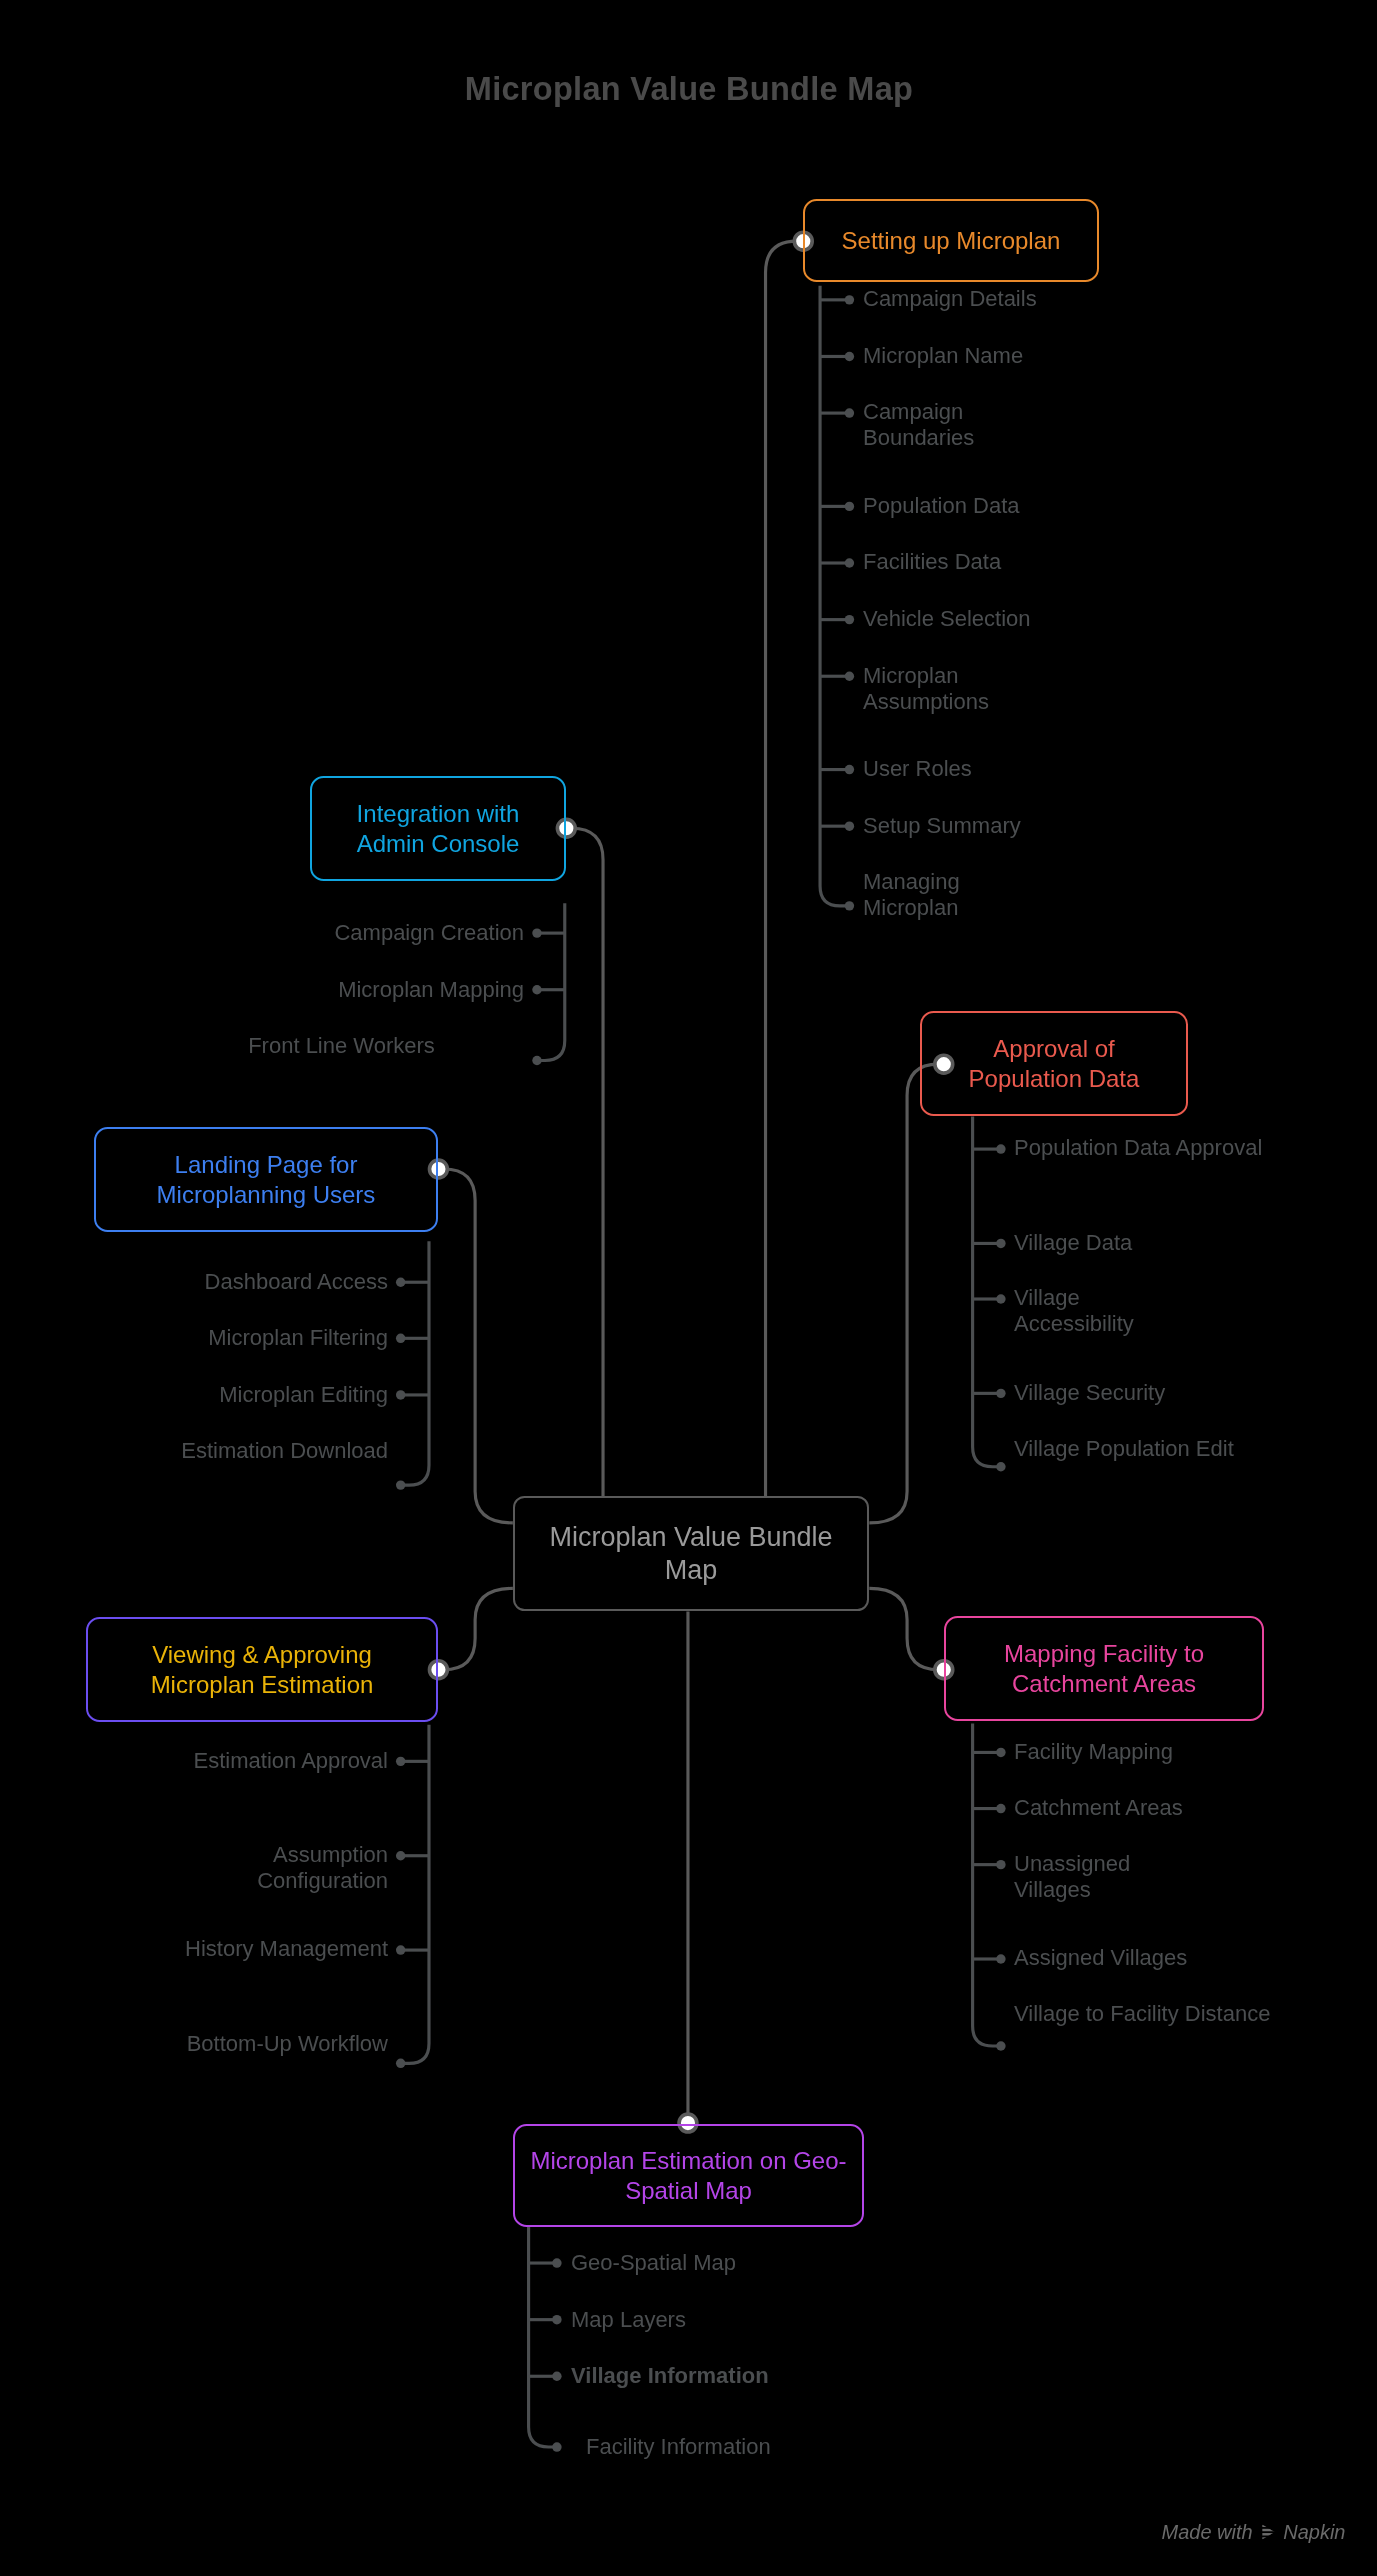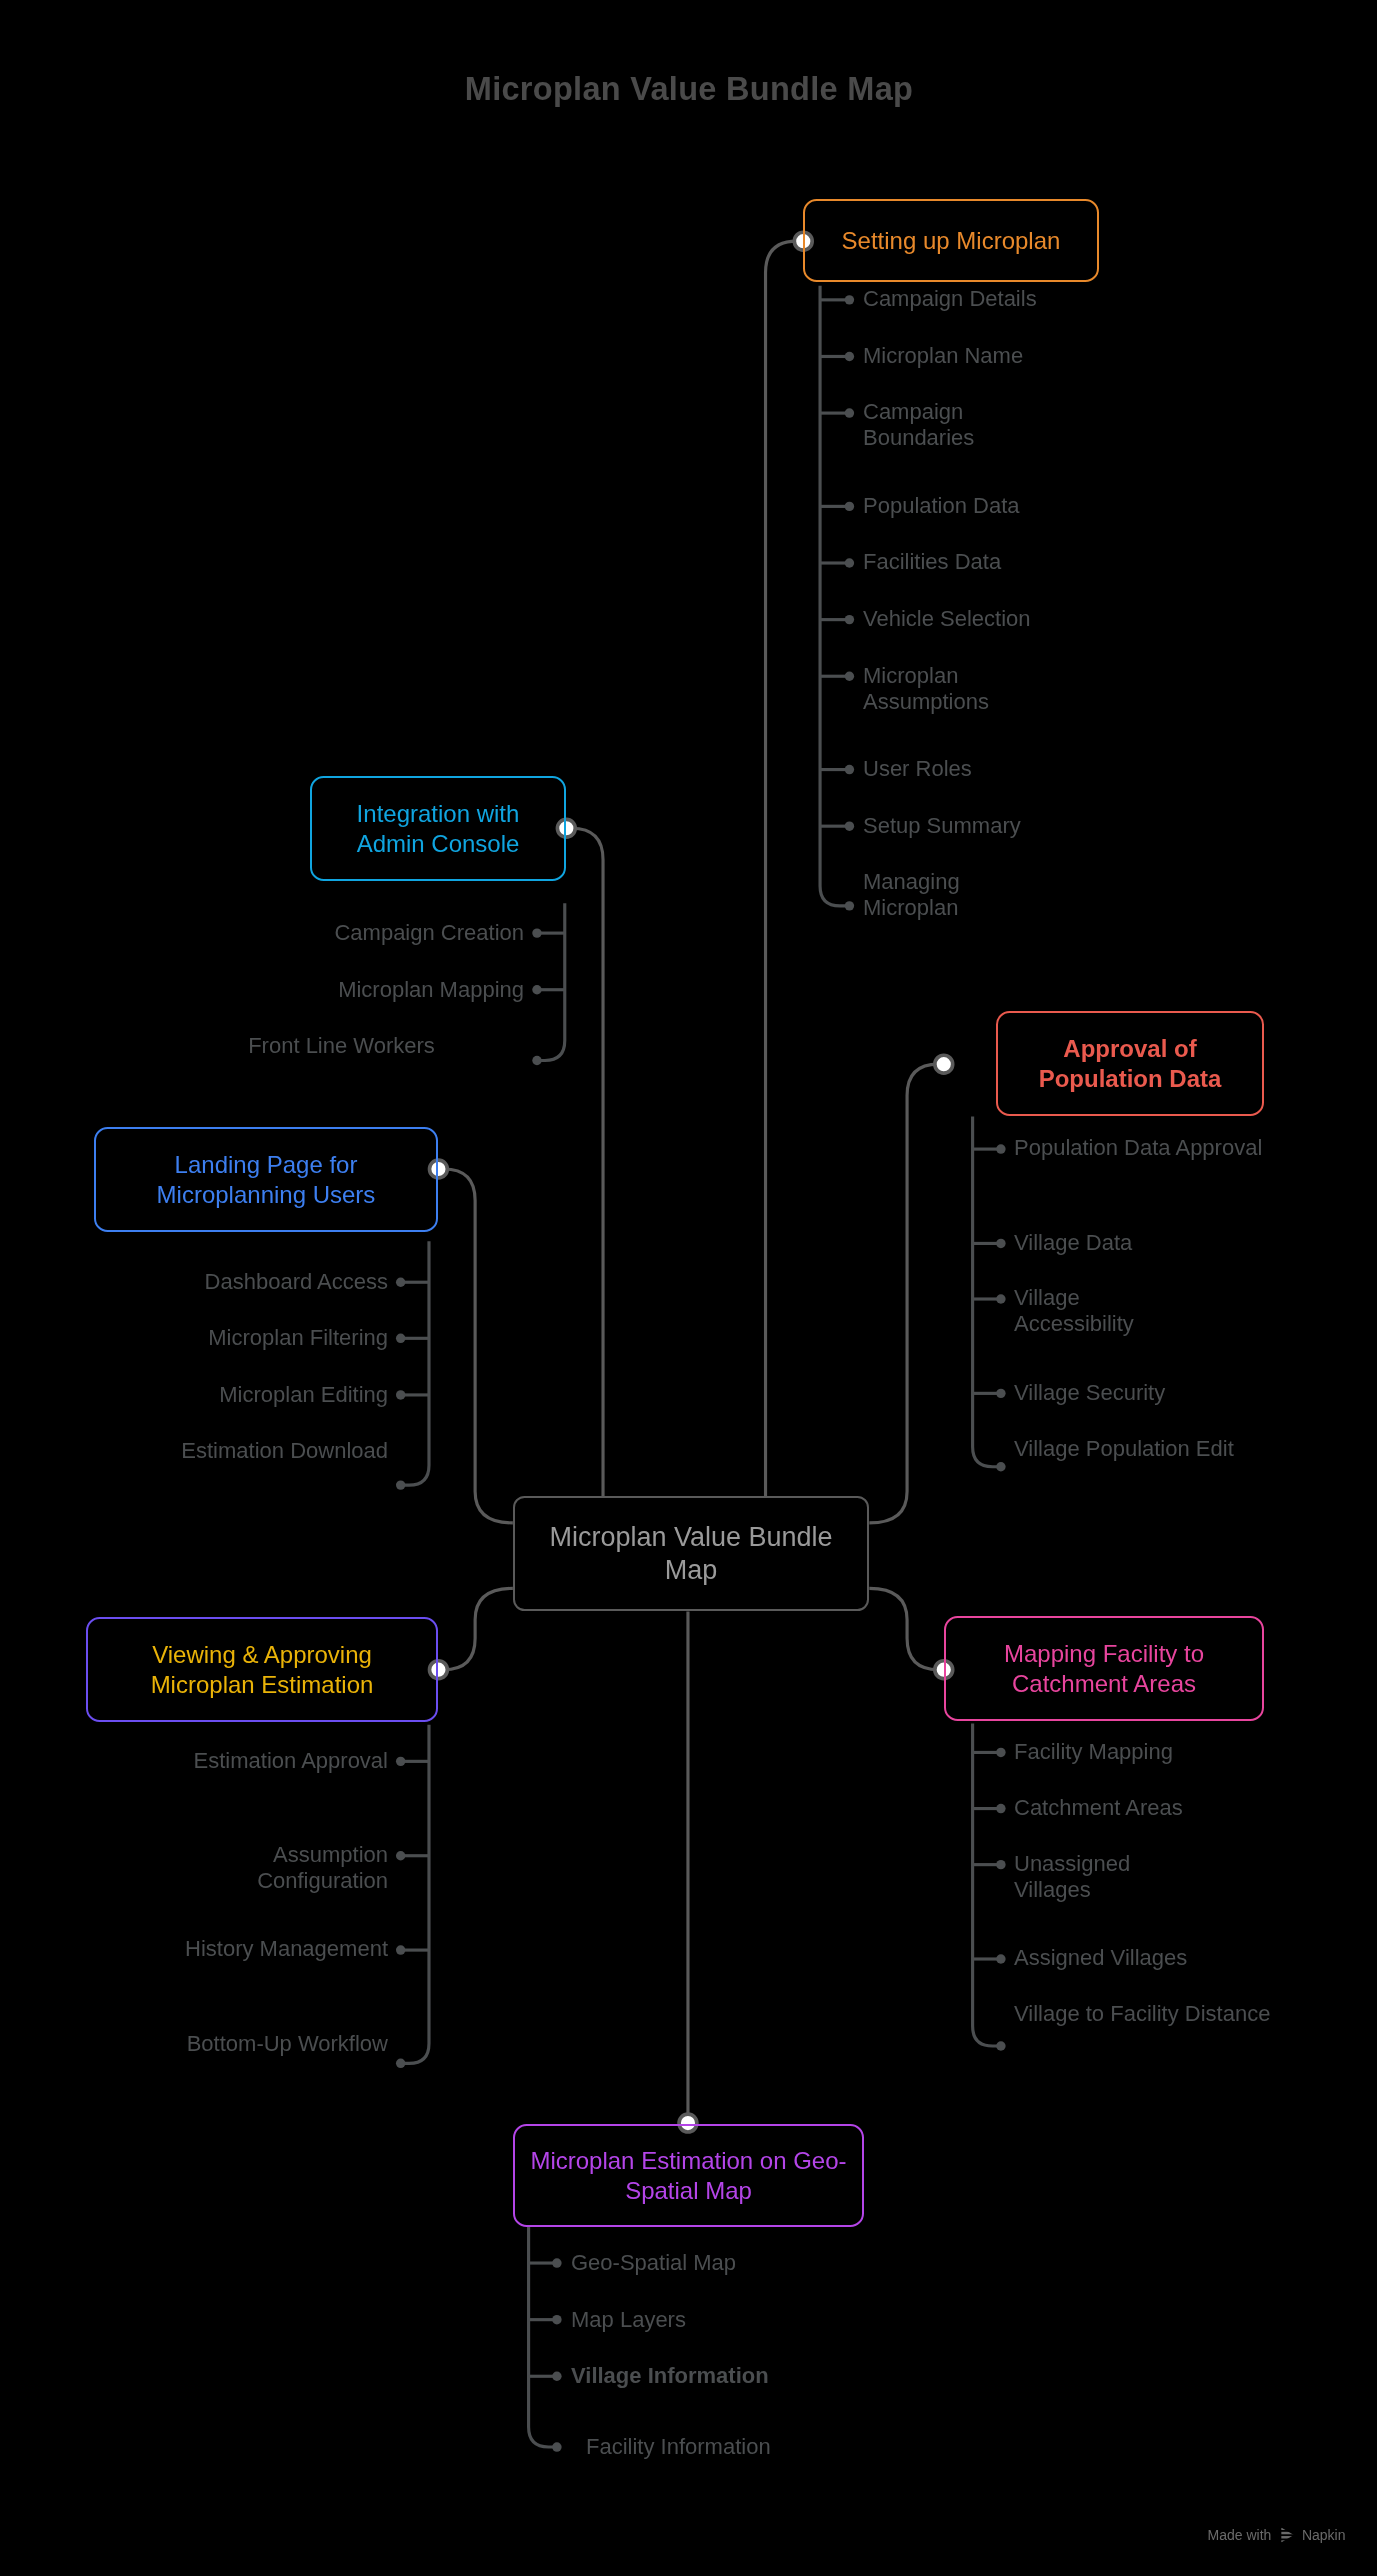--- a/index.html
+++ b/index.html
@@ -188,7 +188,7 @@
     <span>Setting up Microplan</span>
   </div>
 
-  <div class="node" style="left:996px; top:1011px; width:268px; height:105px; border-color:#ea5a4e; color:#ea5a4e;font-weight:bold;">
+  <div class="node" style="left:920px; top:1011px; width:268px; height:105px; border-color:#ea5a4e; color:#ea5a4e;">
     <span>Approval of Population Data</span>
   </div>
 

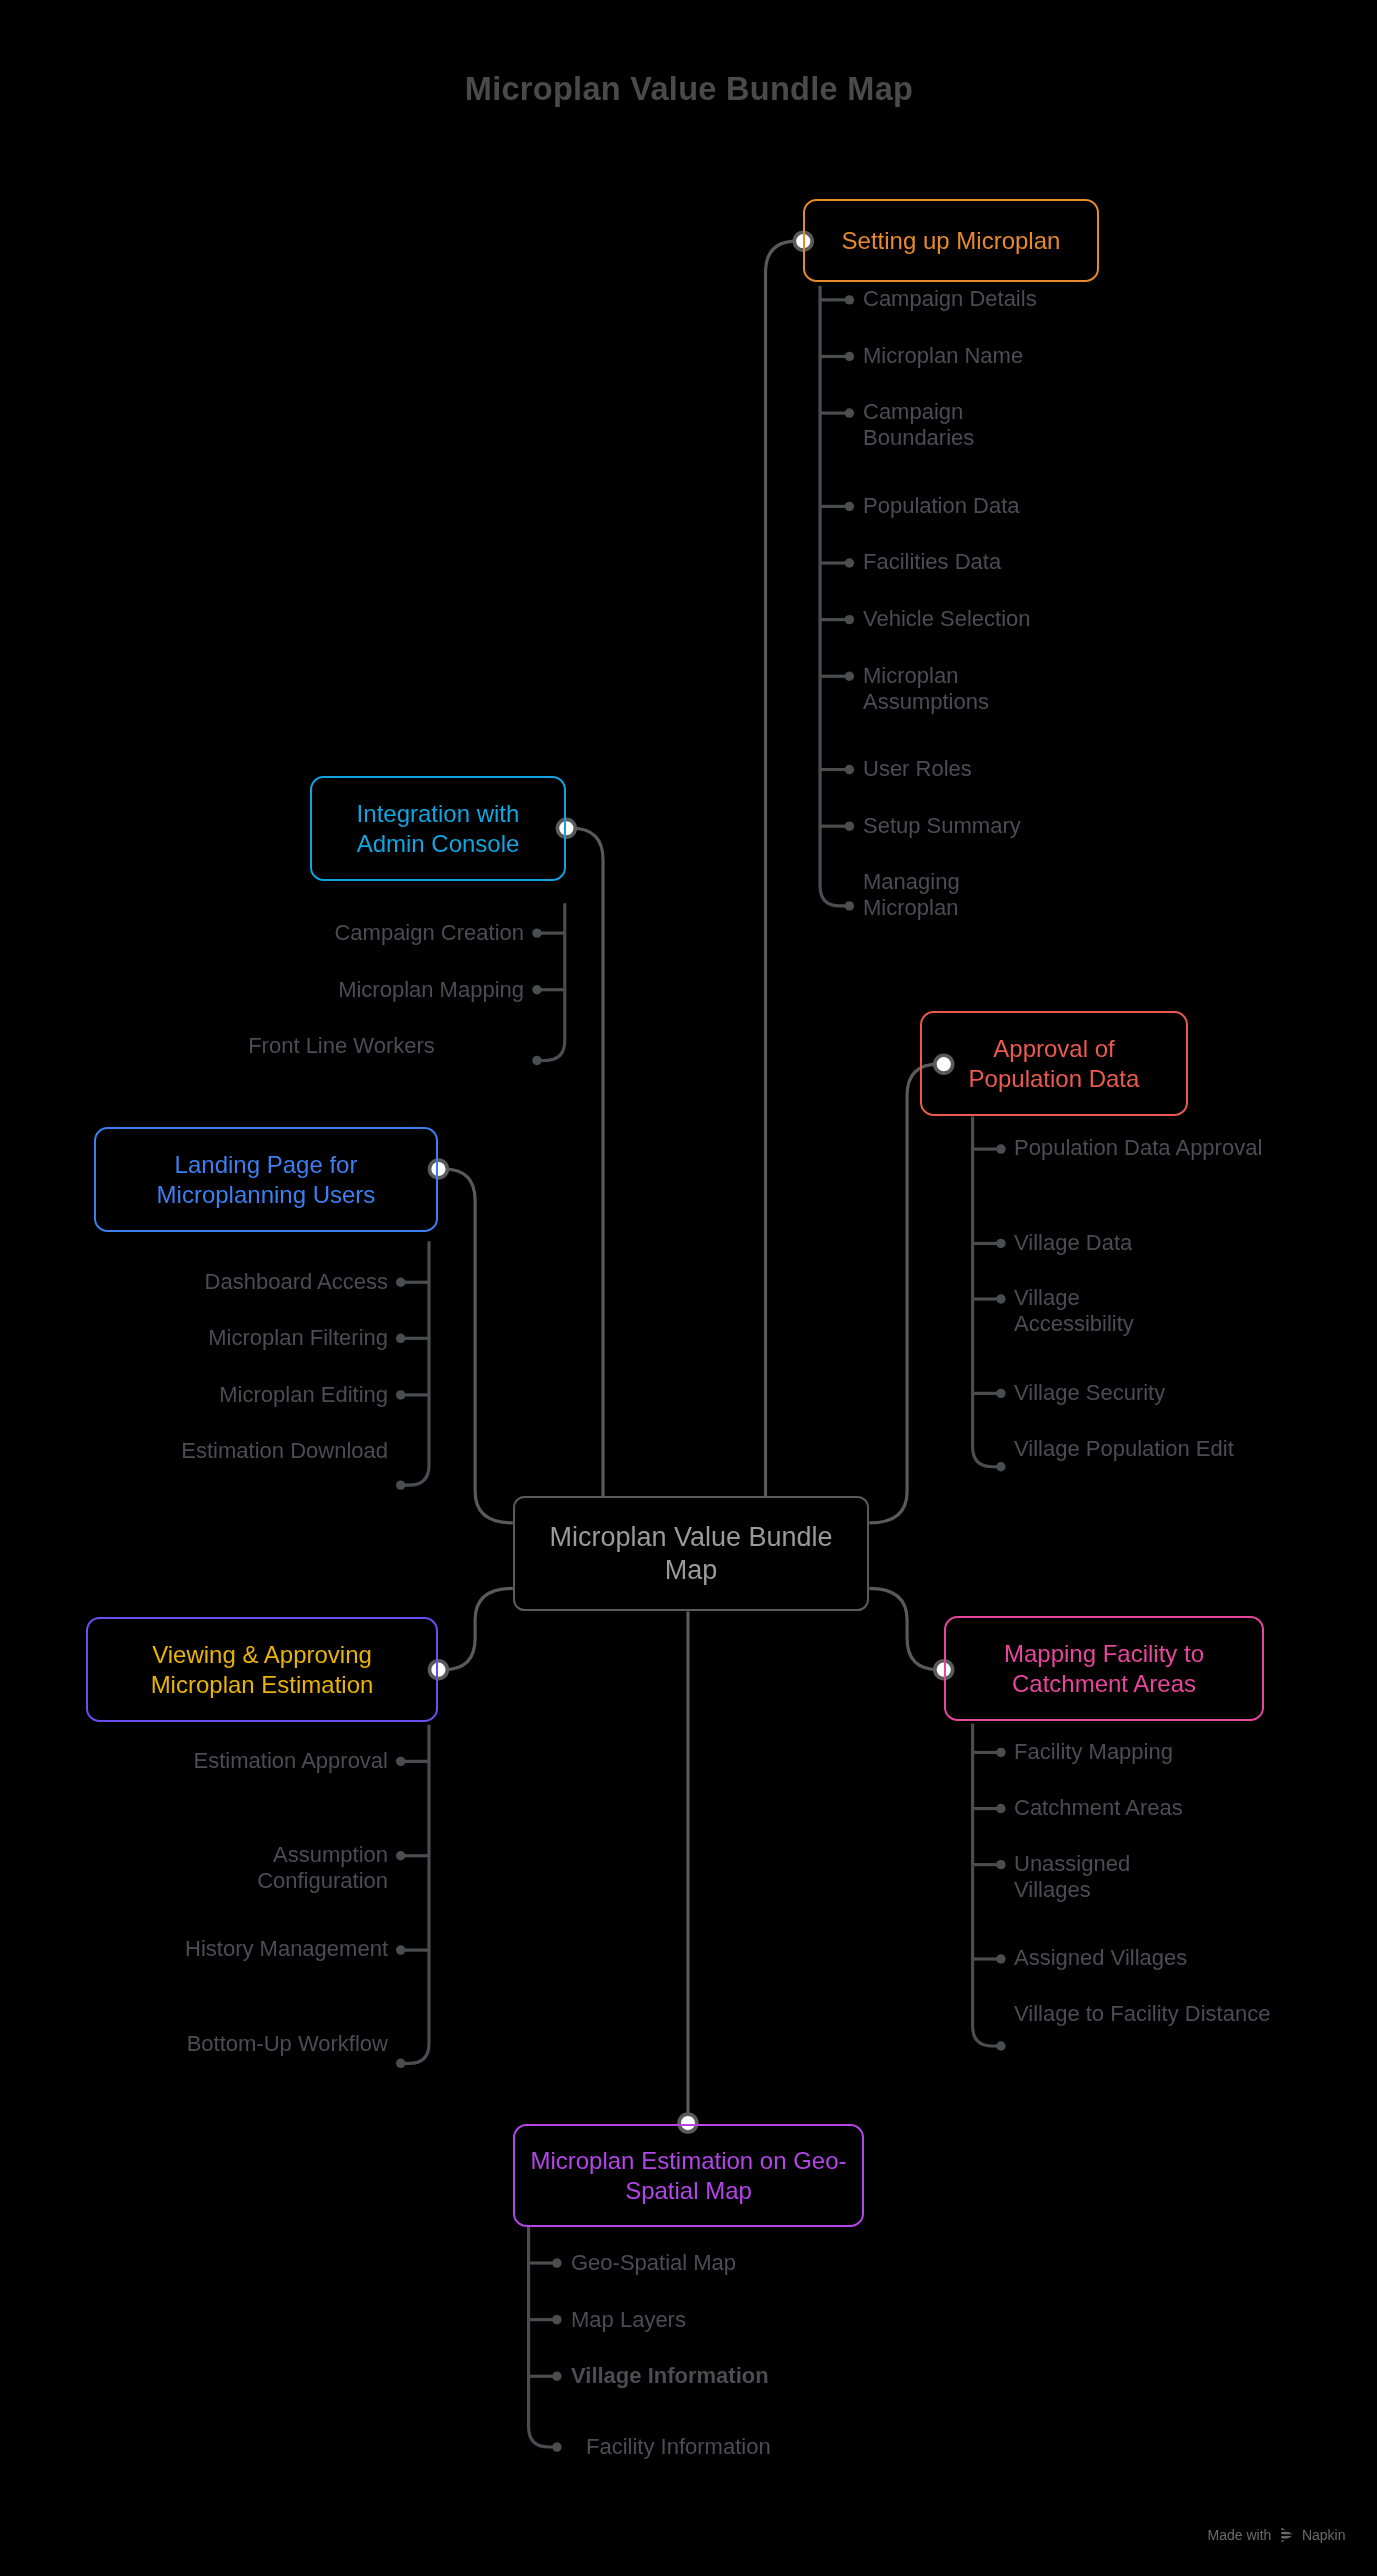--- a/index.html
+++ b/index.html
@@ -53,7 +53,7 @@
     position: absolute;
     right: 32.5px; bottom: 32.5px;
     display: flex; align-items: center; gap: 6.3px;
-    color: #6a6a6a; font-size: 14px;
+    color: #6a6a6a; font-size: 20px; font-style: italic;
   }
   .wm-logo { display: inline-block; width: 18px; height: 18px; }
 </style>

